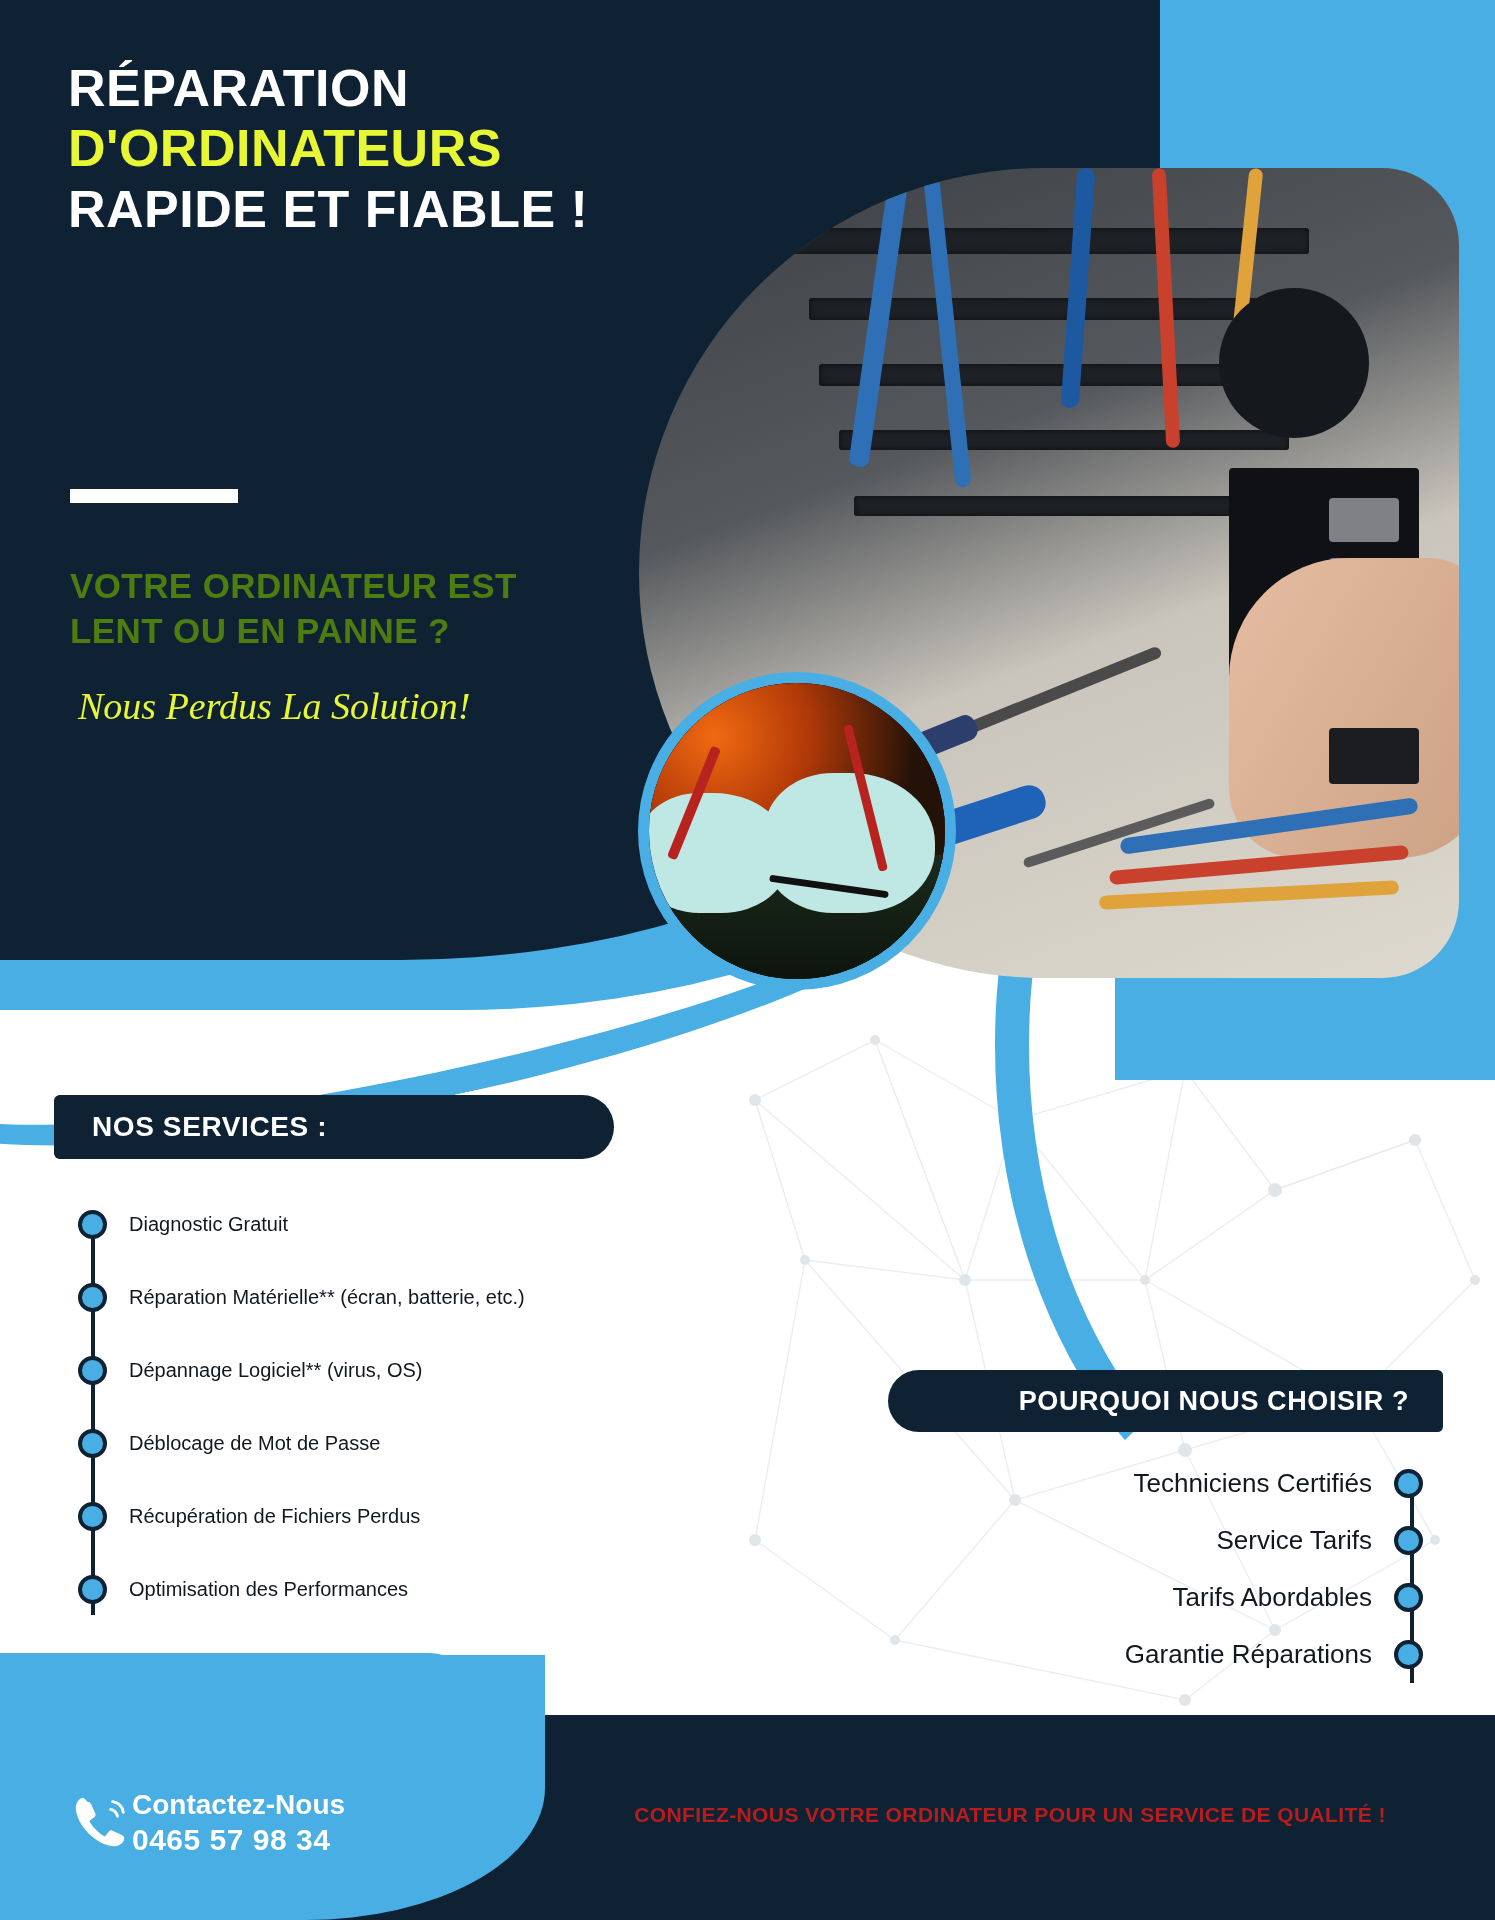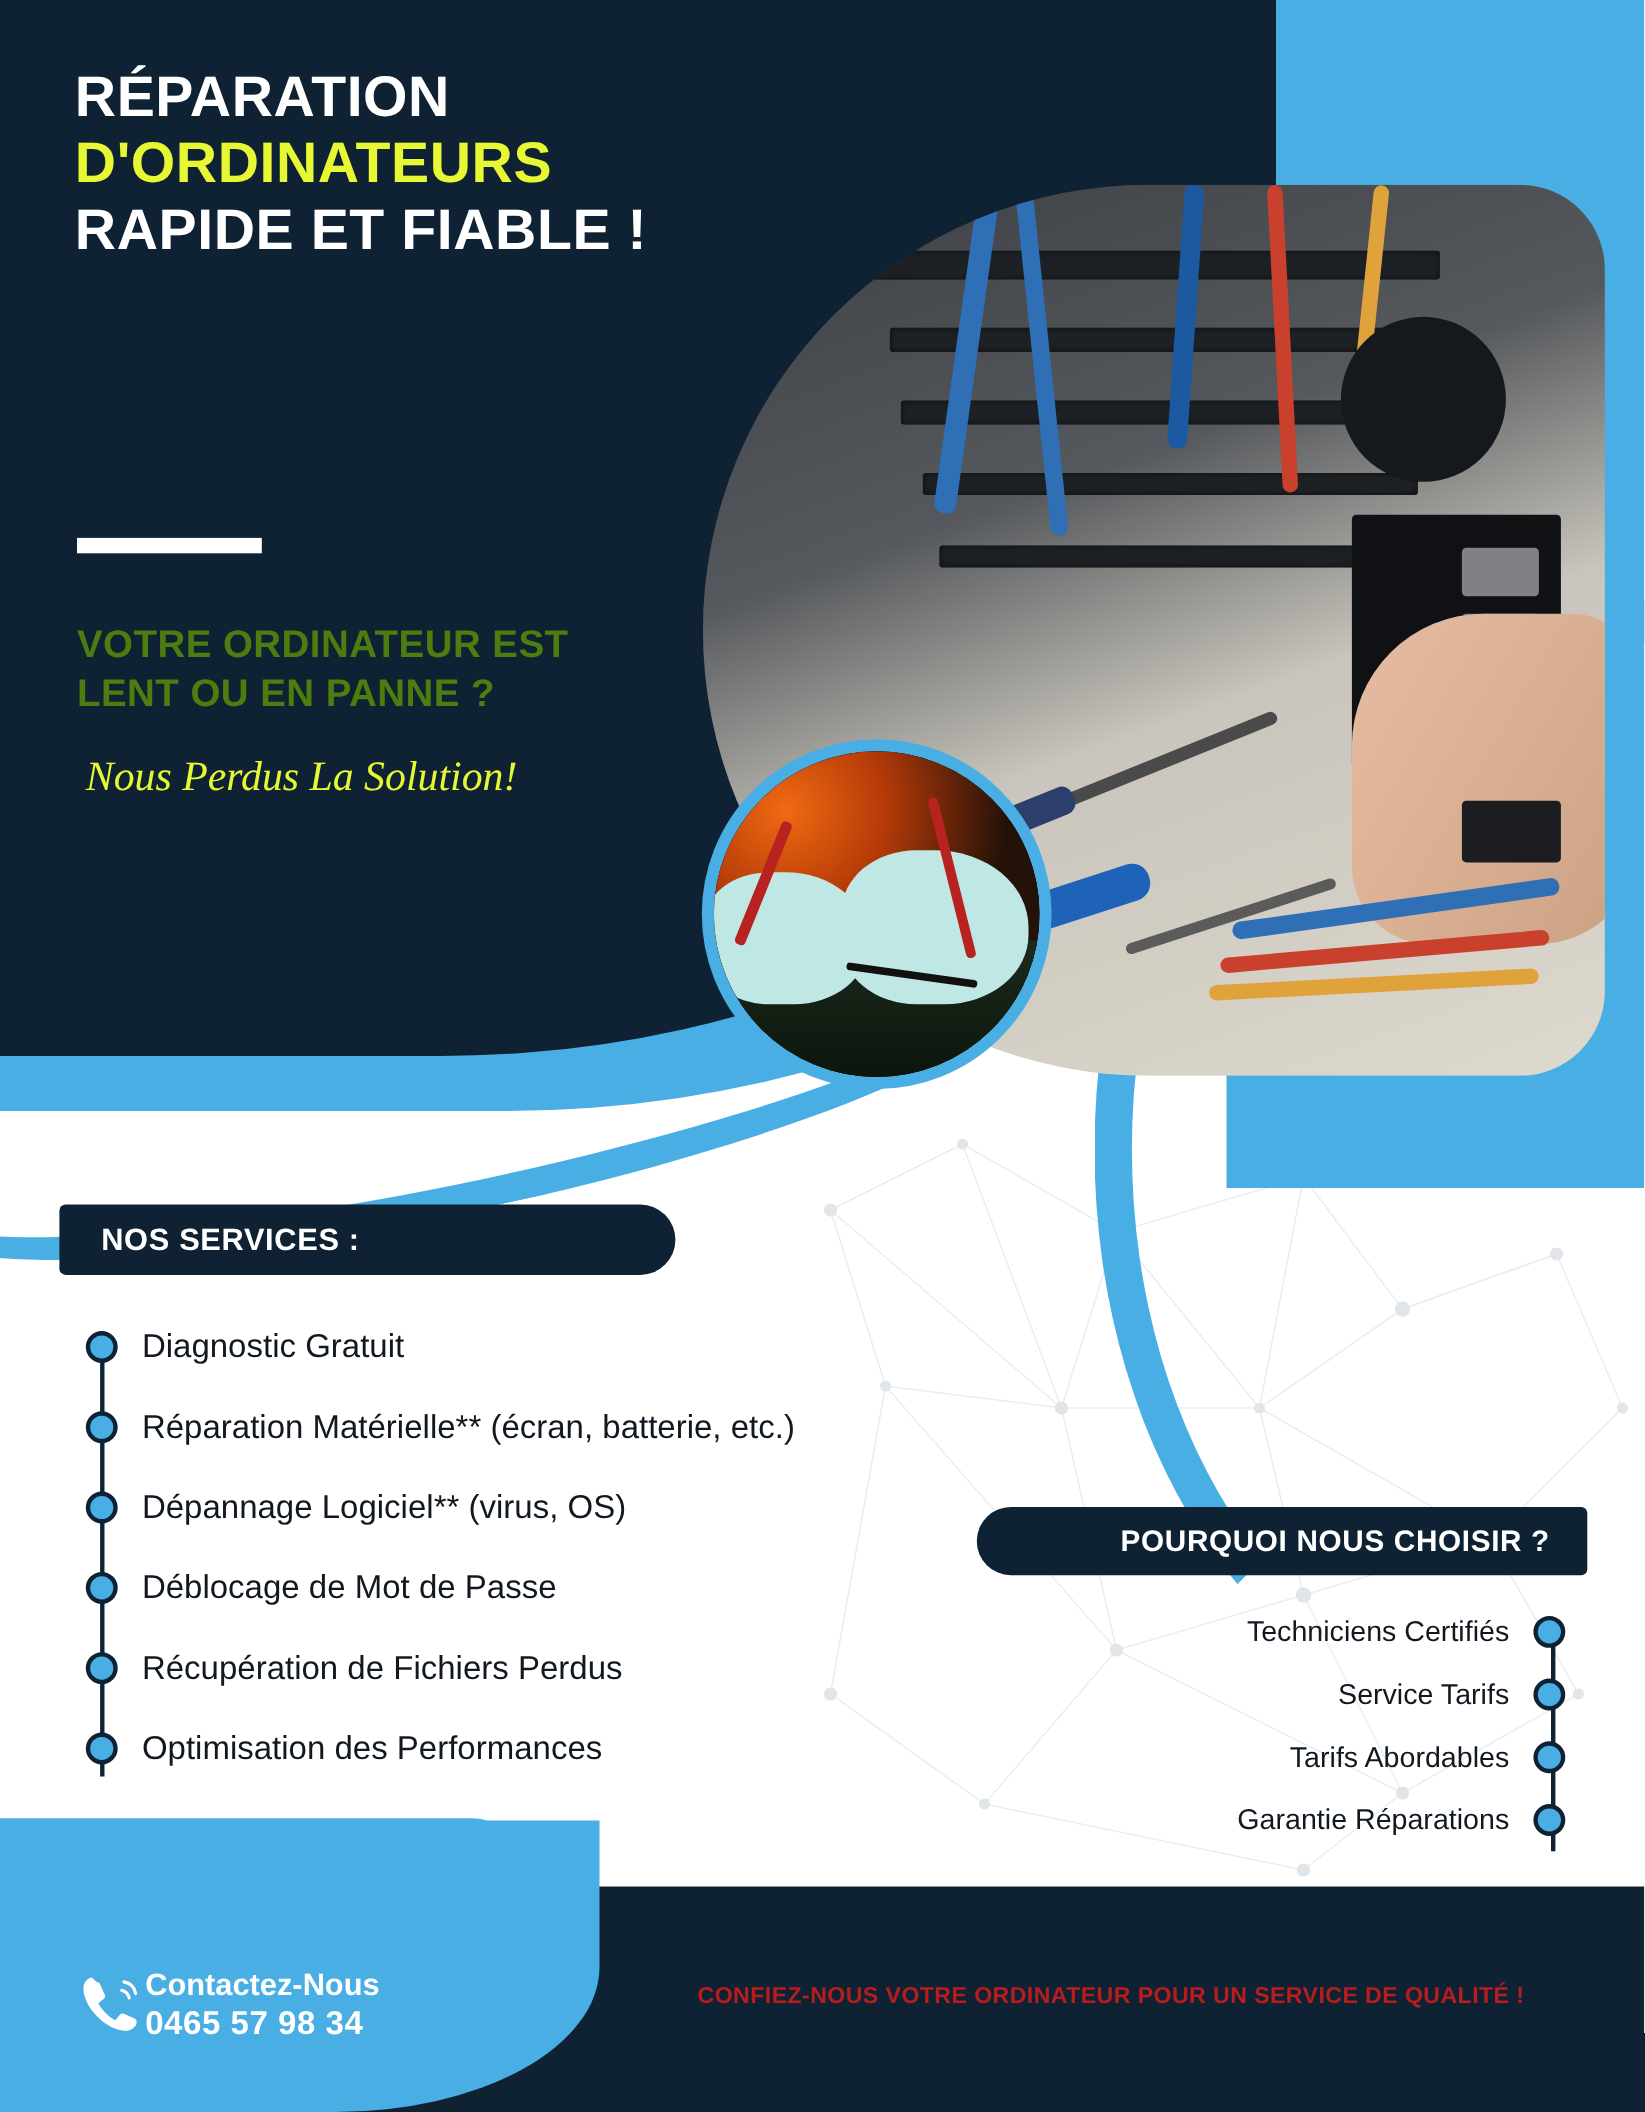--- a/index.html
+++ b/index.html
@@ -230,7 +230,7 @@
     position:relative;
     height:73px;
     display:flex; align-items:center;
-    font-size:30px;
+    font-size:20px;
     color:#111820;
   }
   .dot {

